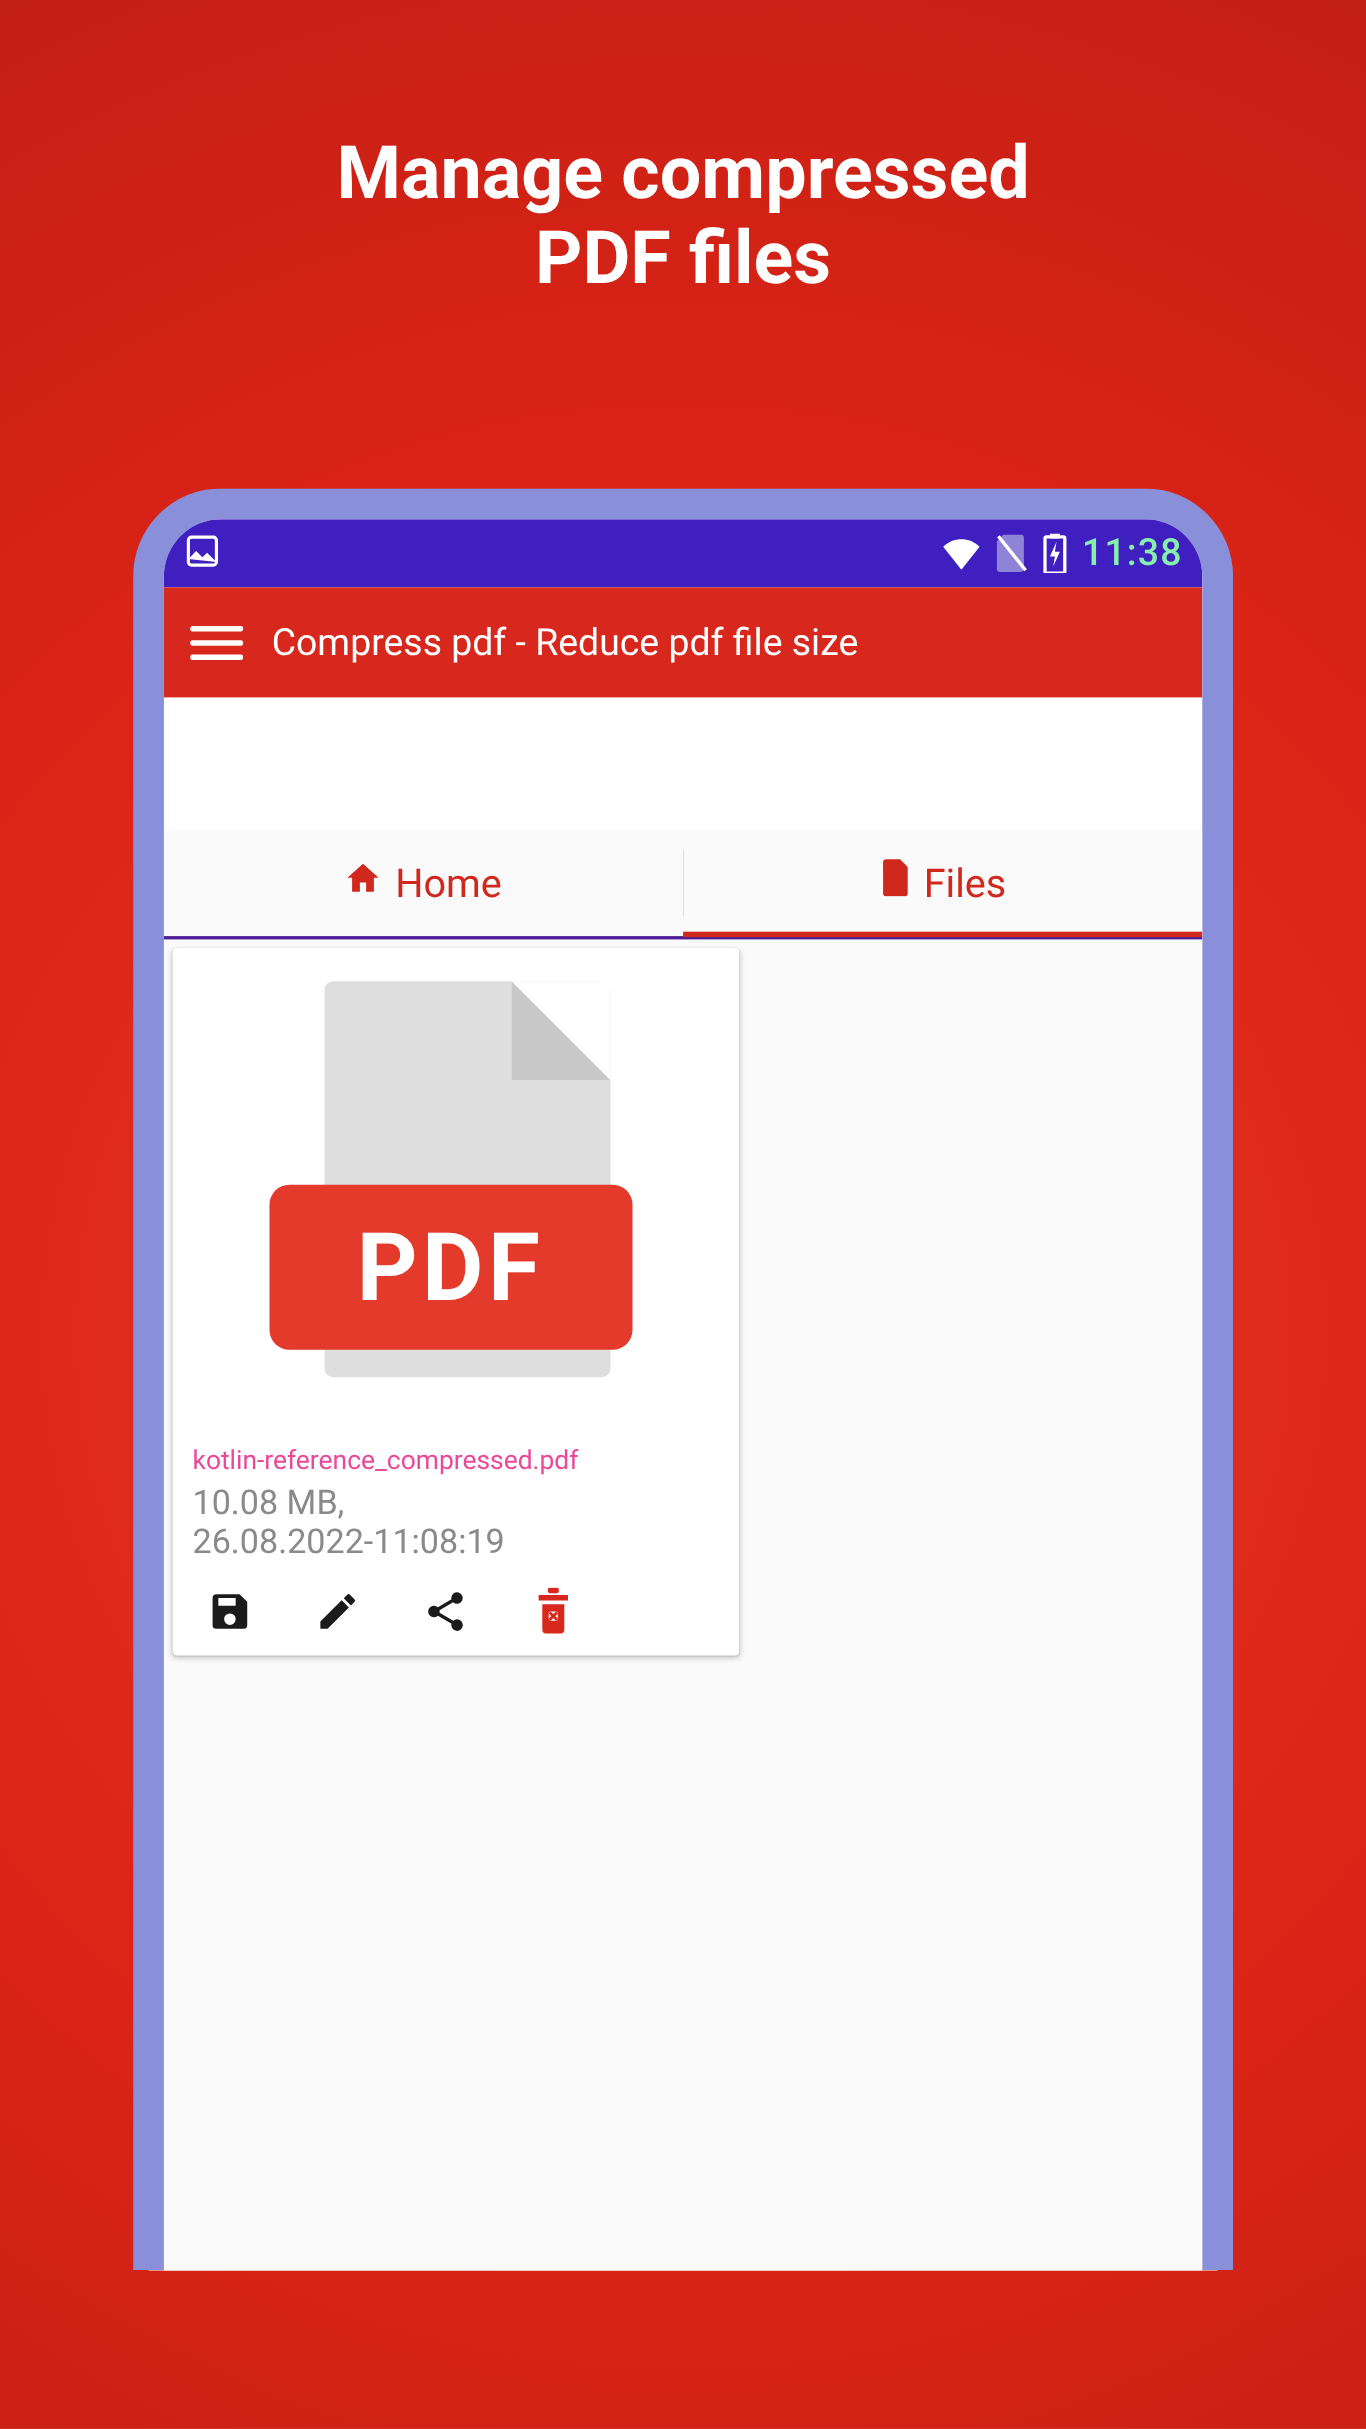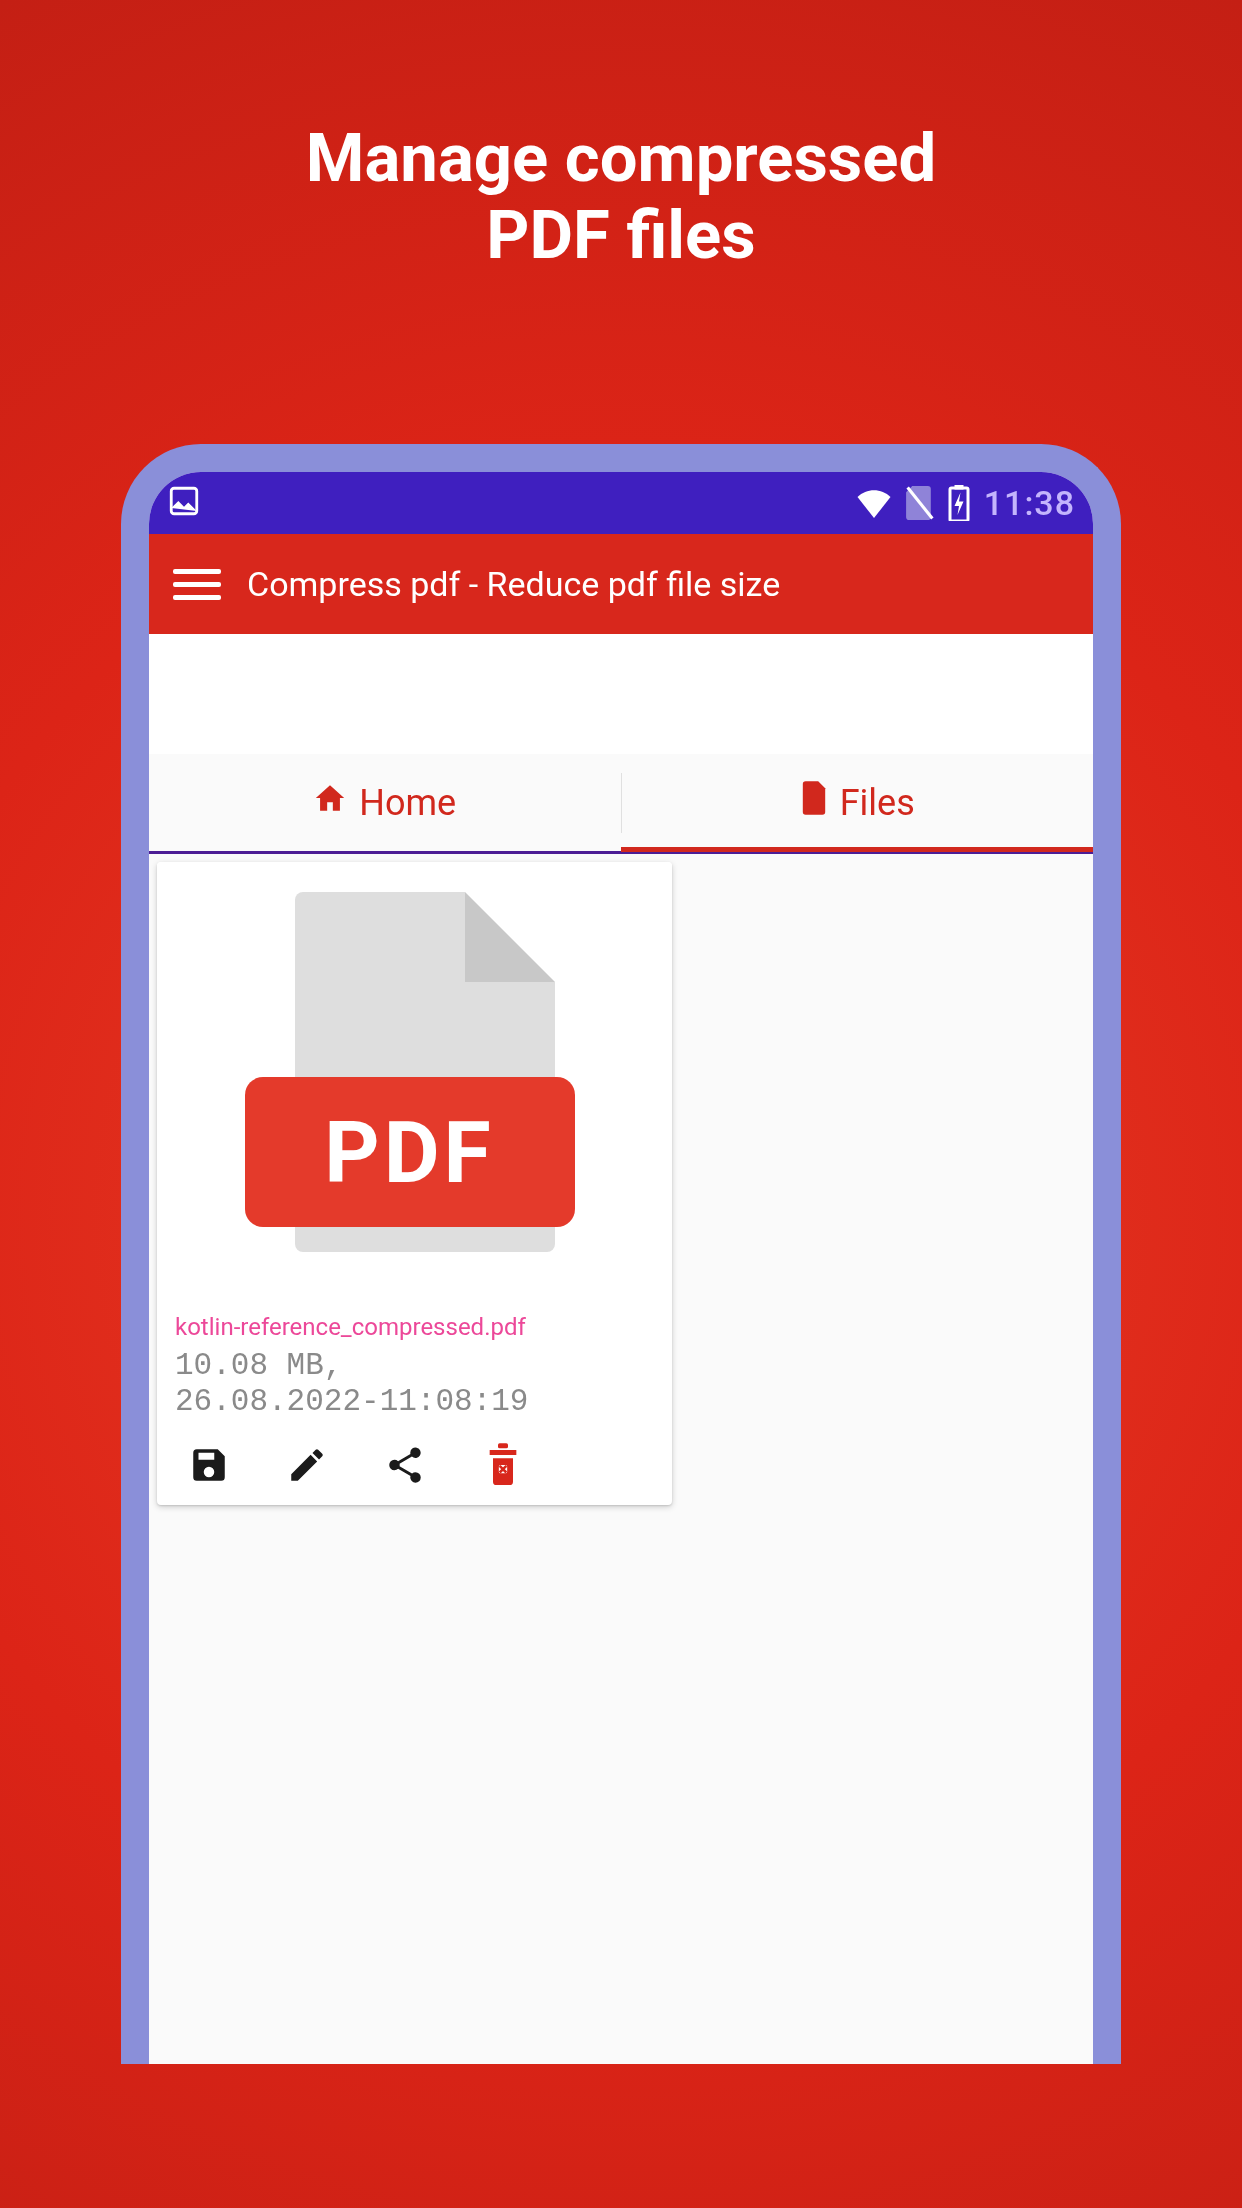--- a/index.html
+++ b/index.html
@@ -49,7 +49,7 @@
     align-items: center;
     justify-content: space-between;
     padding: 16px 18px;
-    color: #c4b5fd;
+    color: #86efac;
   }
   .status-left, .status-right { display: flex; align-items: center; gap: 14px; }
   .status-right svg { display: block; }

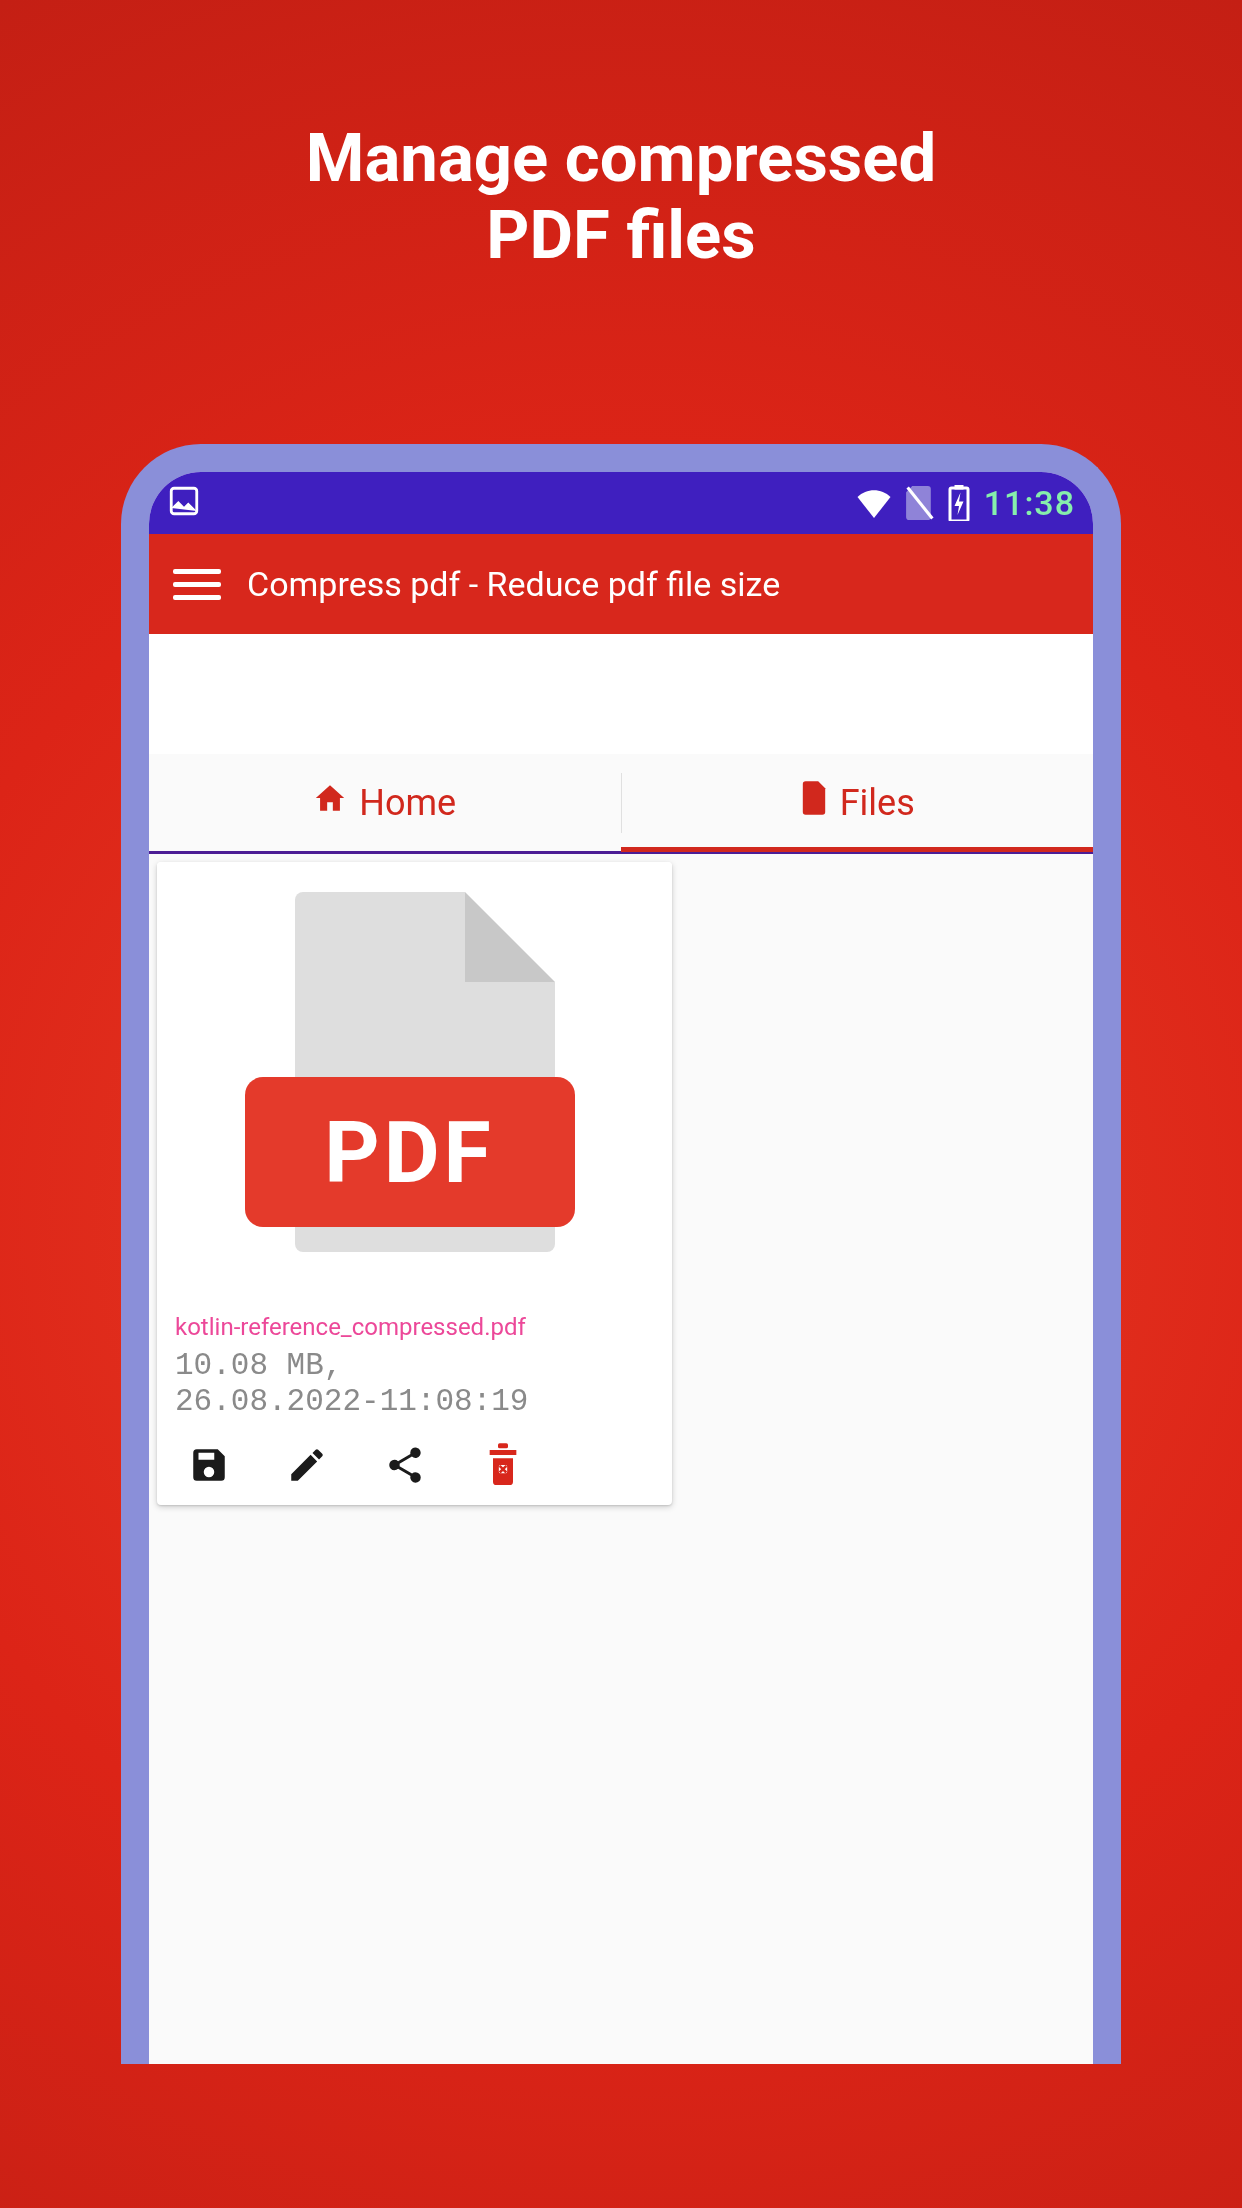--- a/index.html
+++ b/index.html
@@ -154,7 +154,7 @@
   }
   .file-meta { padding: 12px 18px 14px 18px; }
   .file-name { font-size: 24px; color: #ec4899; line-height: 1.15; word-break: break-all; }
-  .file-sub { font-size: 31px; color: #8a8a8a; line-height: 1.18; margin-top: 6px; font-family: Liberation Mono, monospace; }
+  .file-sub { font-size: 31px; color: #8a8a8a; line-height: 1.18; margin-top: 6px; }
   .file-actions {
     display: flex;
     align-items: center;

